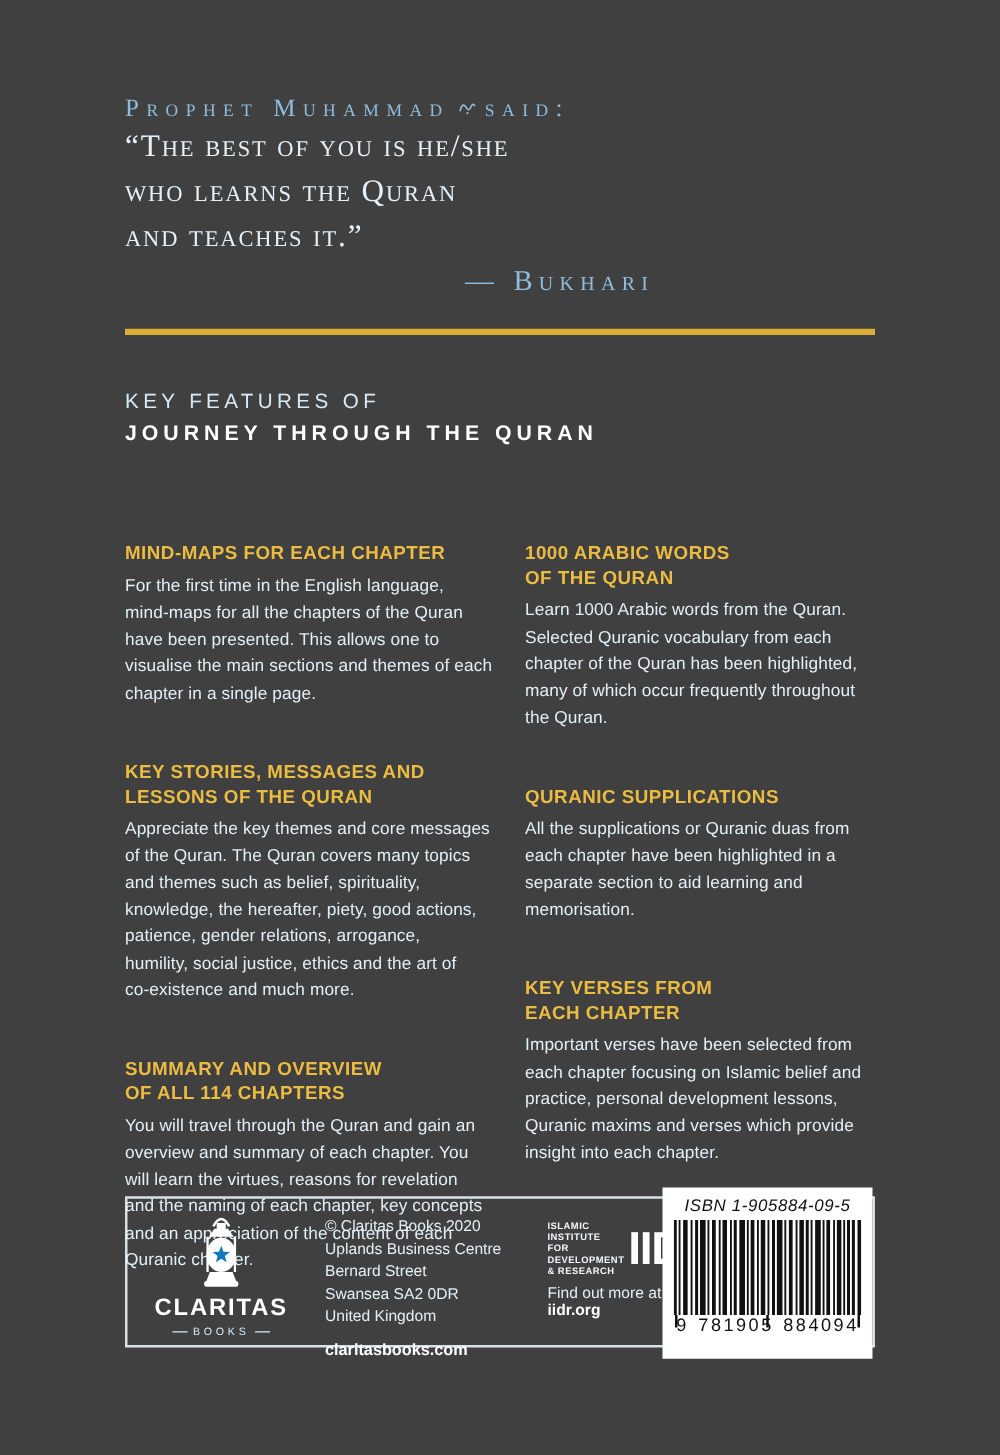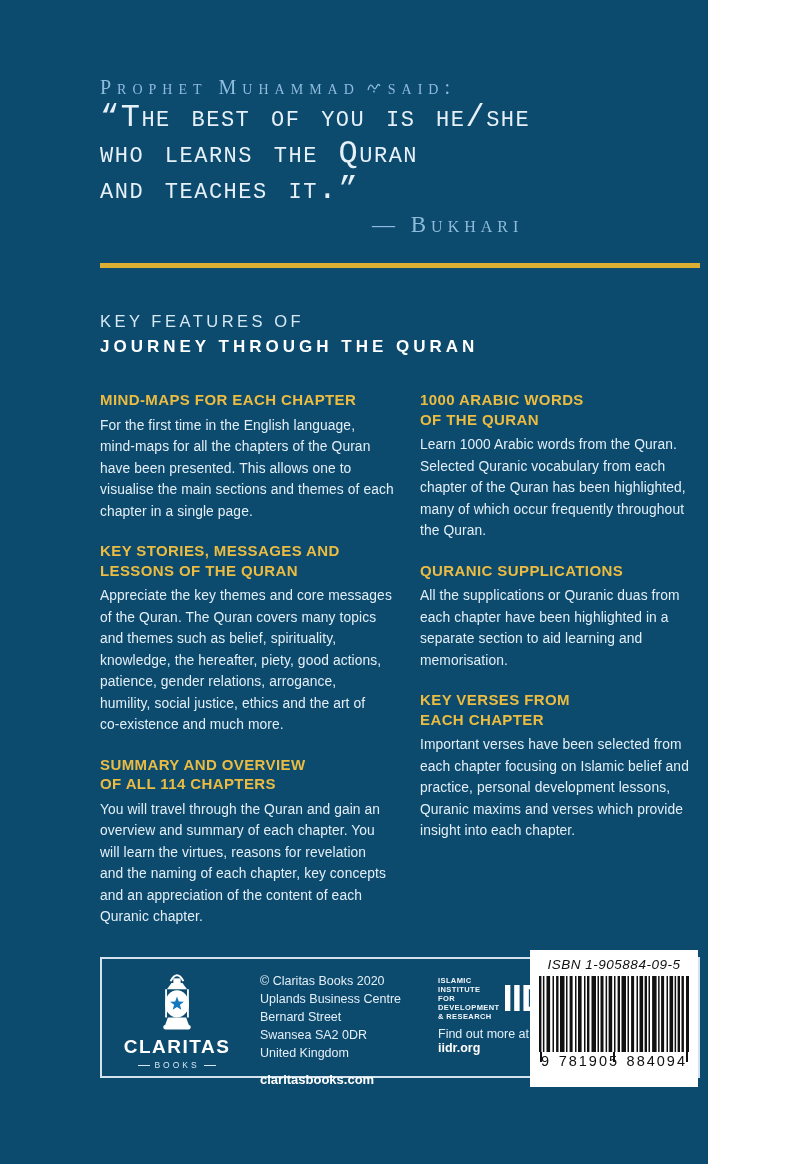--- a/index.html
+++ b/index.html
@@ -5,8 +5,8 @@
   html,body{margin:0;padding:0;}
   .page{
     position:relative;
-    width:708px;height:1164px;
-    background:#0c4a6e;
+    width:800px;height:1164px;
+    background:#404040;
     overflow:hidden;
     font-family:"Liberation Sans", sans-serif;
   }

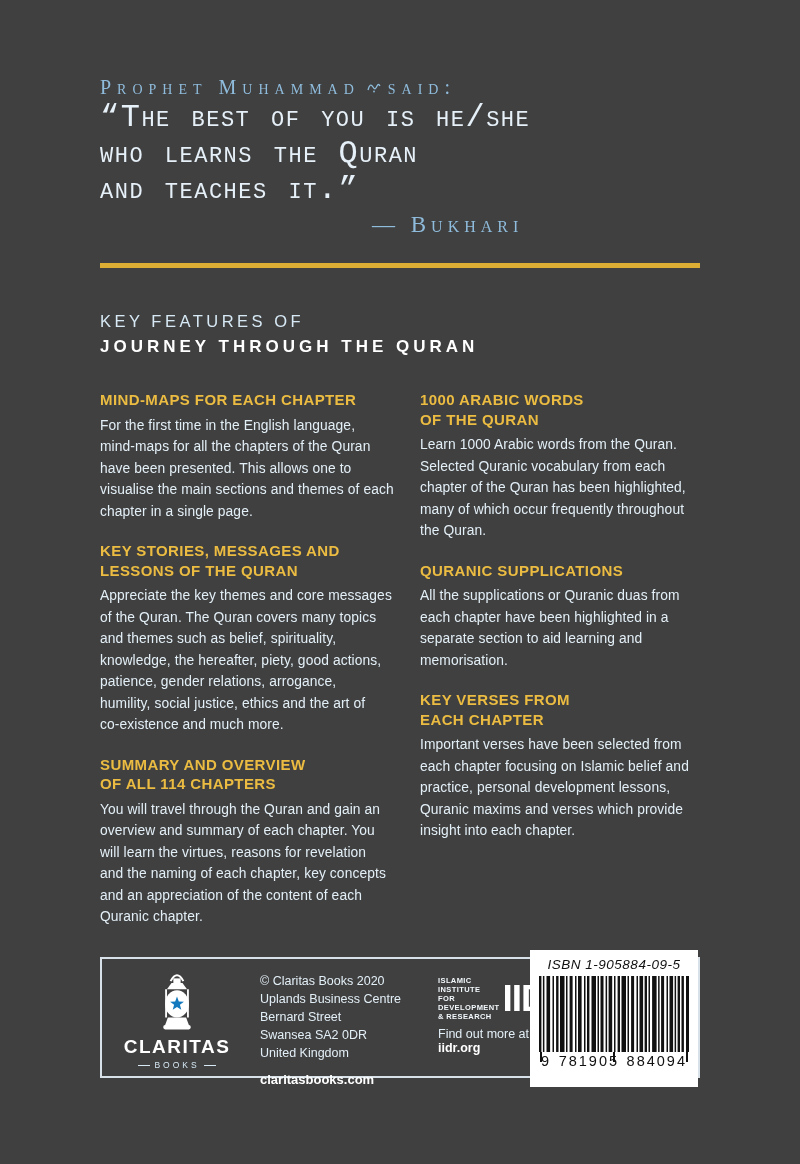--- a/index.html
+++ b/index.html
@@ -21,9 +21,9 @@
     display:flex;align-items:center;gap:6px;
   }
   .quote-line{
-    font-family:Liberation Mono, monospace;
+    font-family:Liberation Serif, serif;
     font-variant:small-caps;
-    font-size:32px;line-height:34px;
+    font-size:25px;line-height:34px;
     letter-spacing:1.5px;
     color:#E6F0F8;
     margin-top:2px;

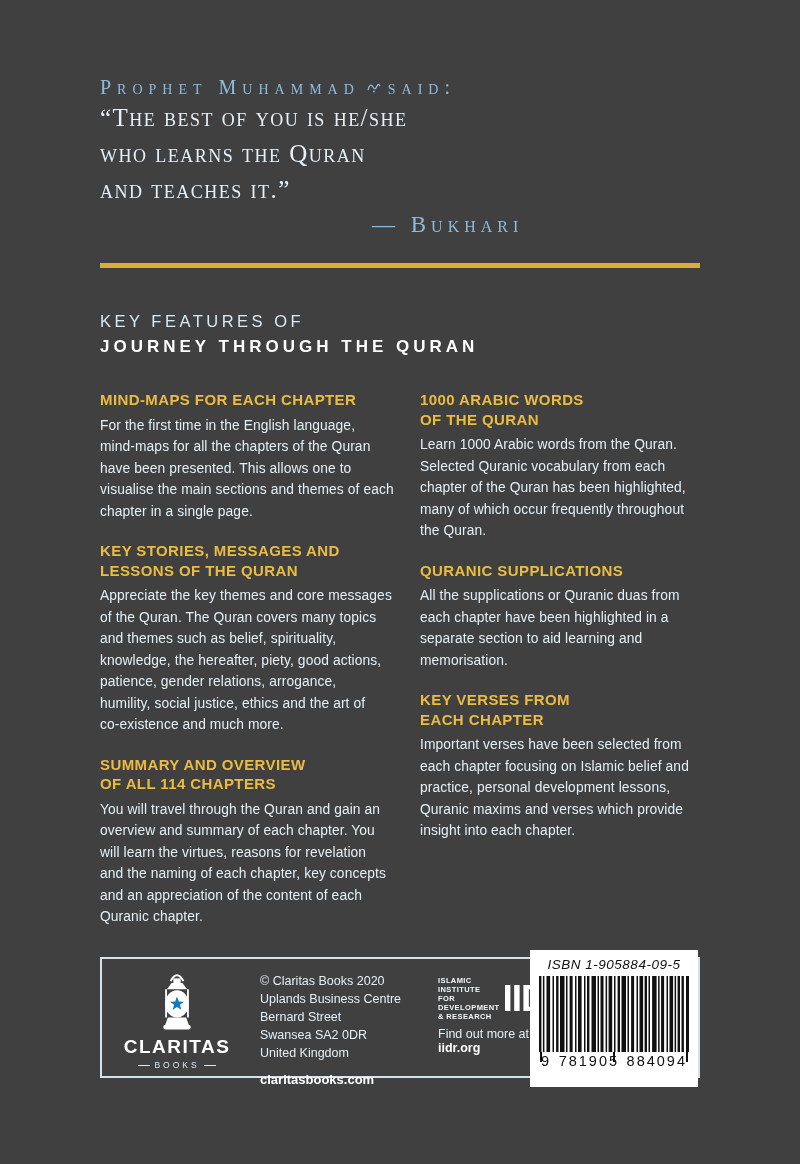--- a/index.html
+++ b/index.html
@@ -62,7 +62,7 @@
   }
   .col-left{width:308px;flex:0 0 308px;}
   .col-right{width:280px;flex:0 0 280px;}
-  .feature{margin-bottom:19px;}
+  .feature{margin-bottom:19px;margin-top:43px;}
   .feature-heading{
     margin:0 0 5px 0;
     font-size:15px;line-height:19.5px;

